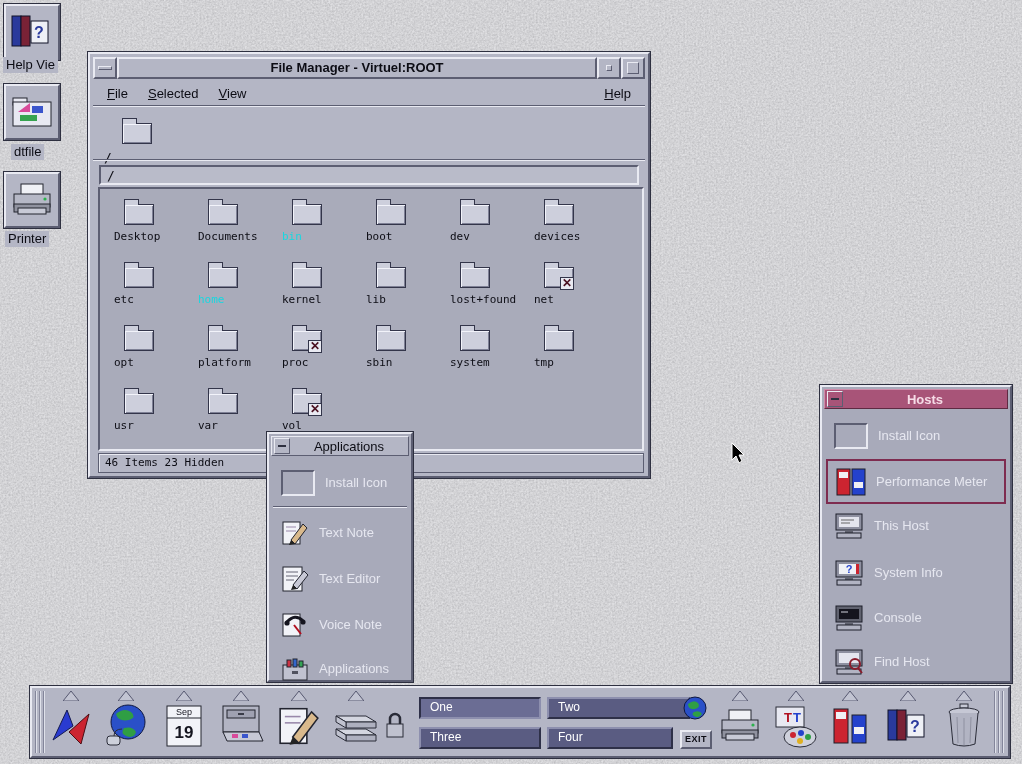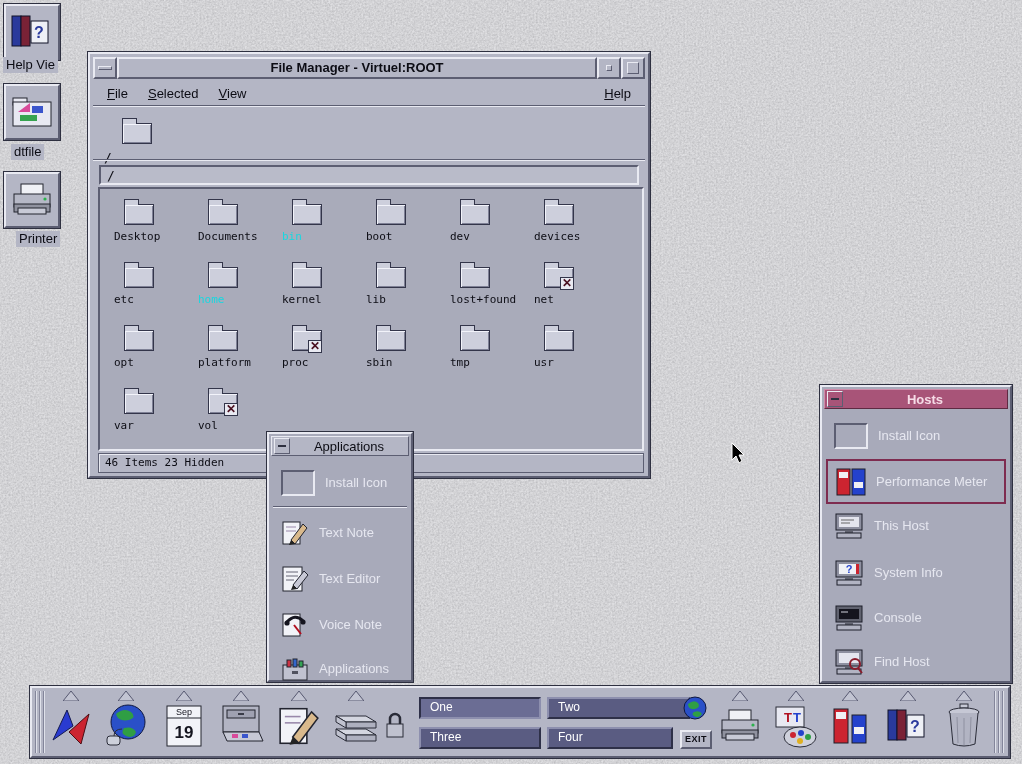--- a/index.html
+++ b/index.html
@@ -165,7 +165,7 @@
       <circle cx="36" cy="19" r="1.6" fill="#2bb24c"></circle>
     </svg>
   </div>
-  <div class="desk-label" style="left:16px;top:231px;">Printer</div>
+  <div class="desk-label" style="left:5px;top:231px;">Printer</div>
 
   <div class="win" style="left:88px;top:52px;width:562px;height:426px;">
     <div class="titlebar">

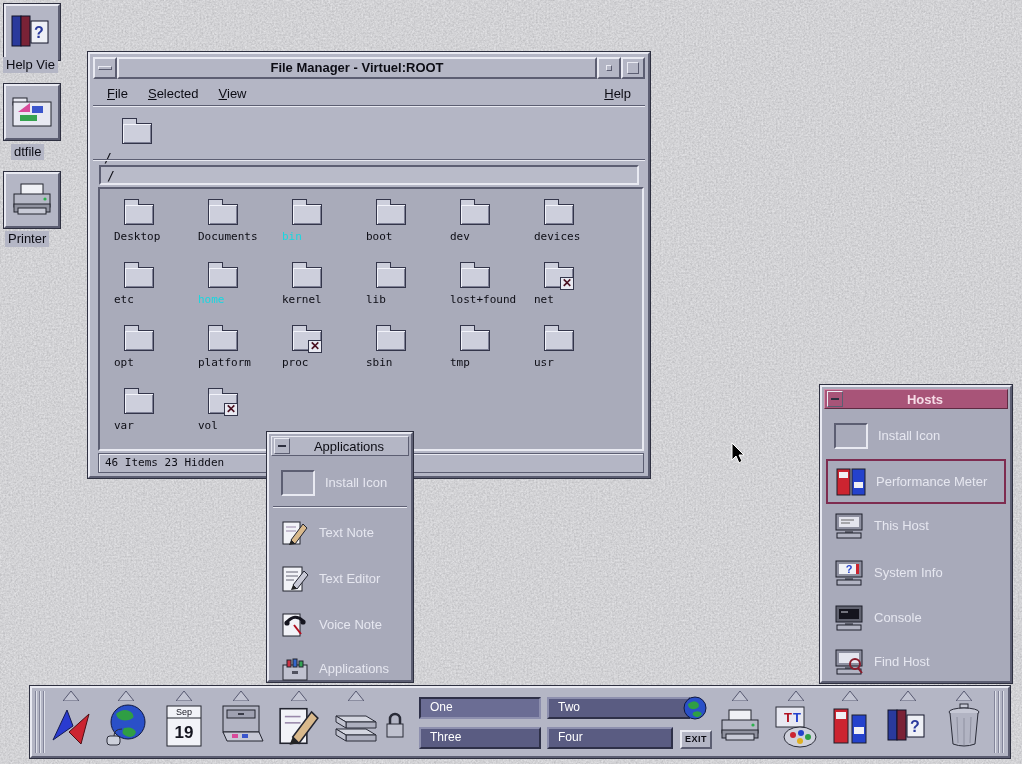--- a/index.html
+++ b/index.html
@@ -260,6 +260,10 @@
         </div>
       <div class="cell">
           <div class="folder"></div>
+          <div class="flbl">system</div>
+        </div>
+      <div class="cell">
+          <div class="folder"></div>
           <div class="flbl">tmp</div>
         </div>
       <div class="cell">

